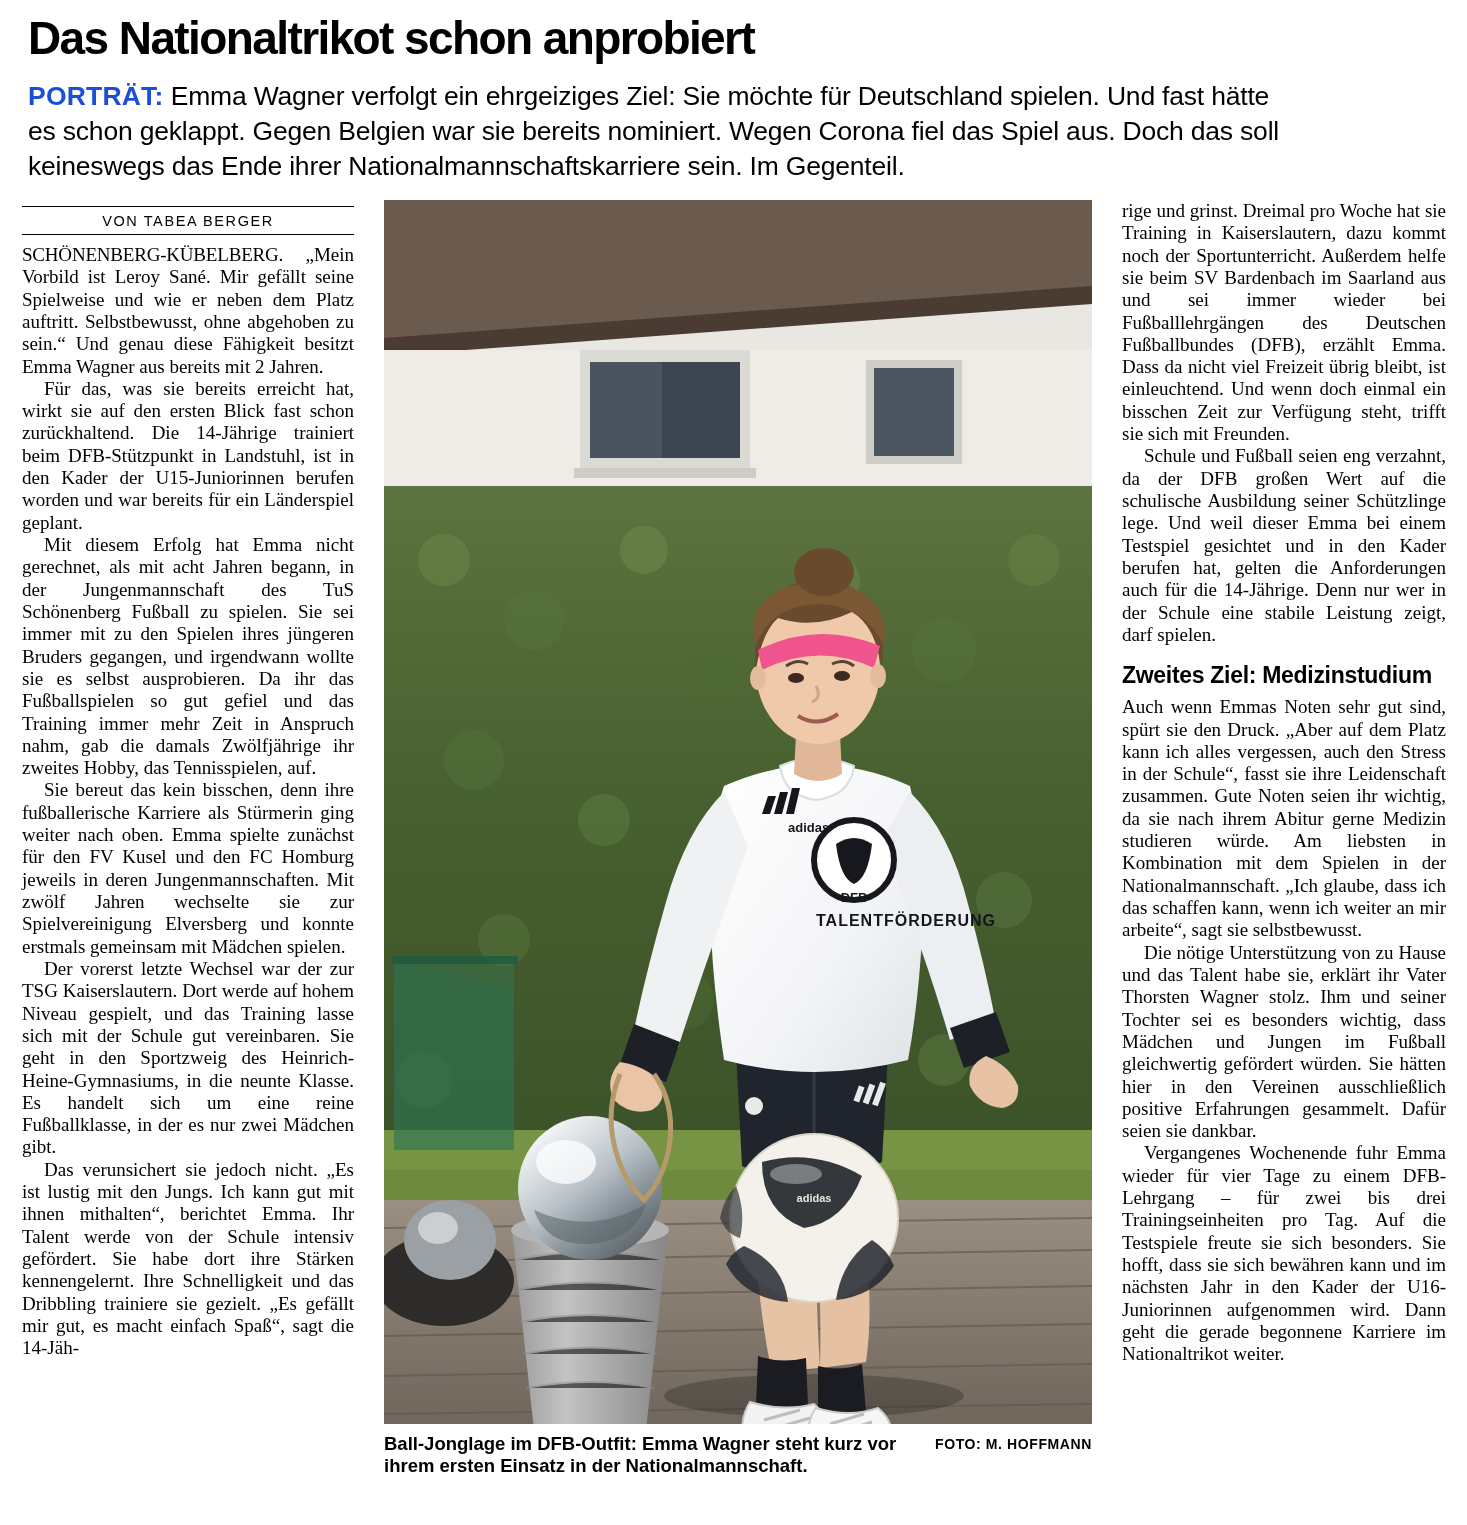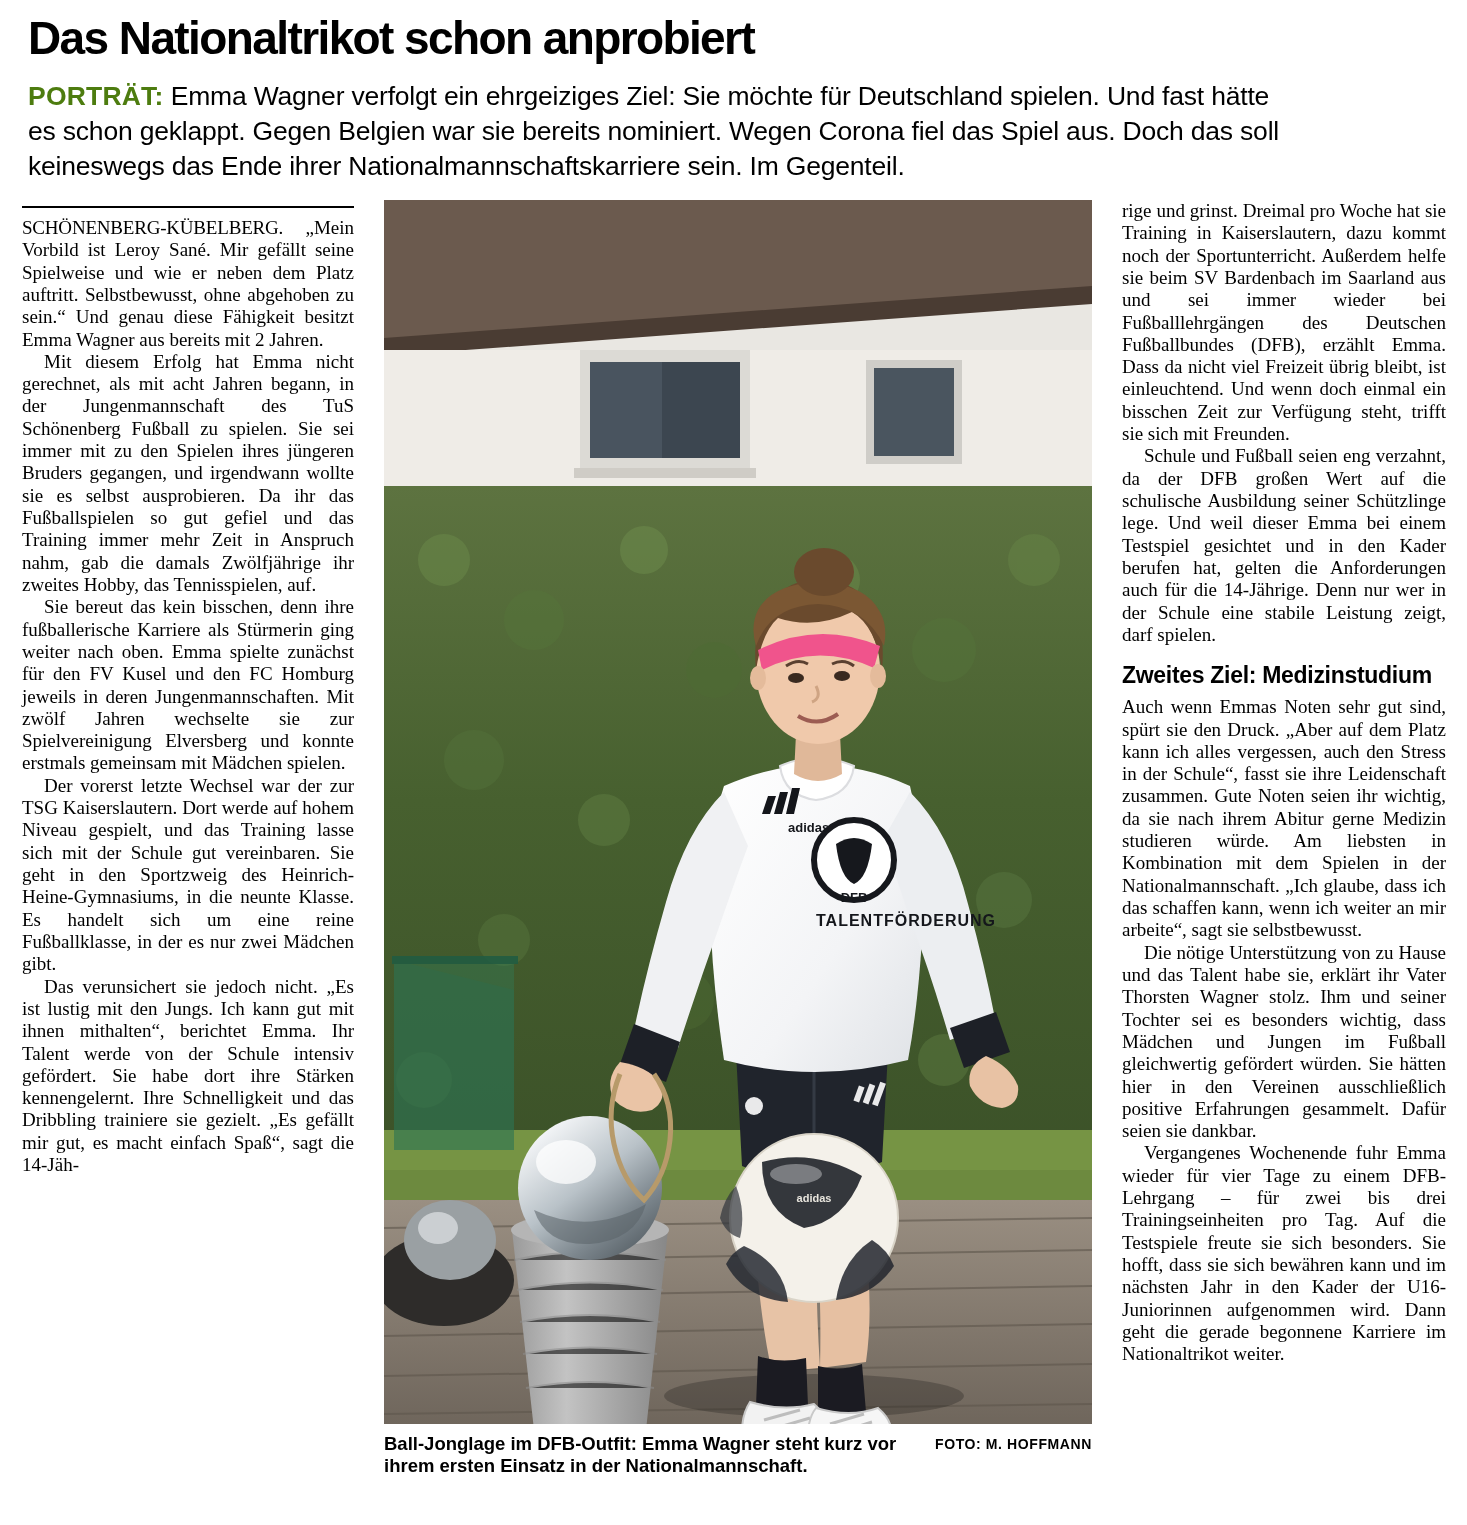--- a/index.html
+++ b/index.html
@@ -44,7 +44,7 @@
     letter-spacing: -0.2px;
   }
   .lead .kicker {
-    color: #4d7c0f;
+    color: #1d4ed8;
     font-weight: bold;
     letter-spacing: 0.2px;
   }

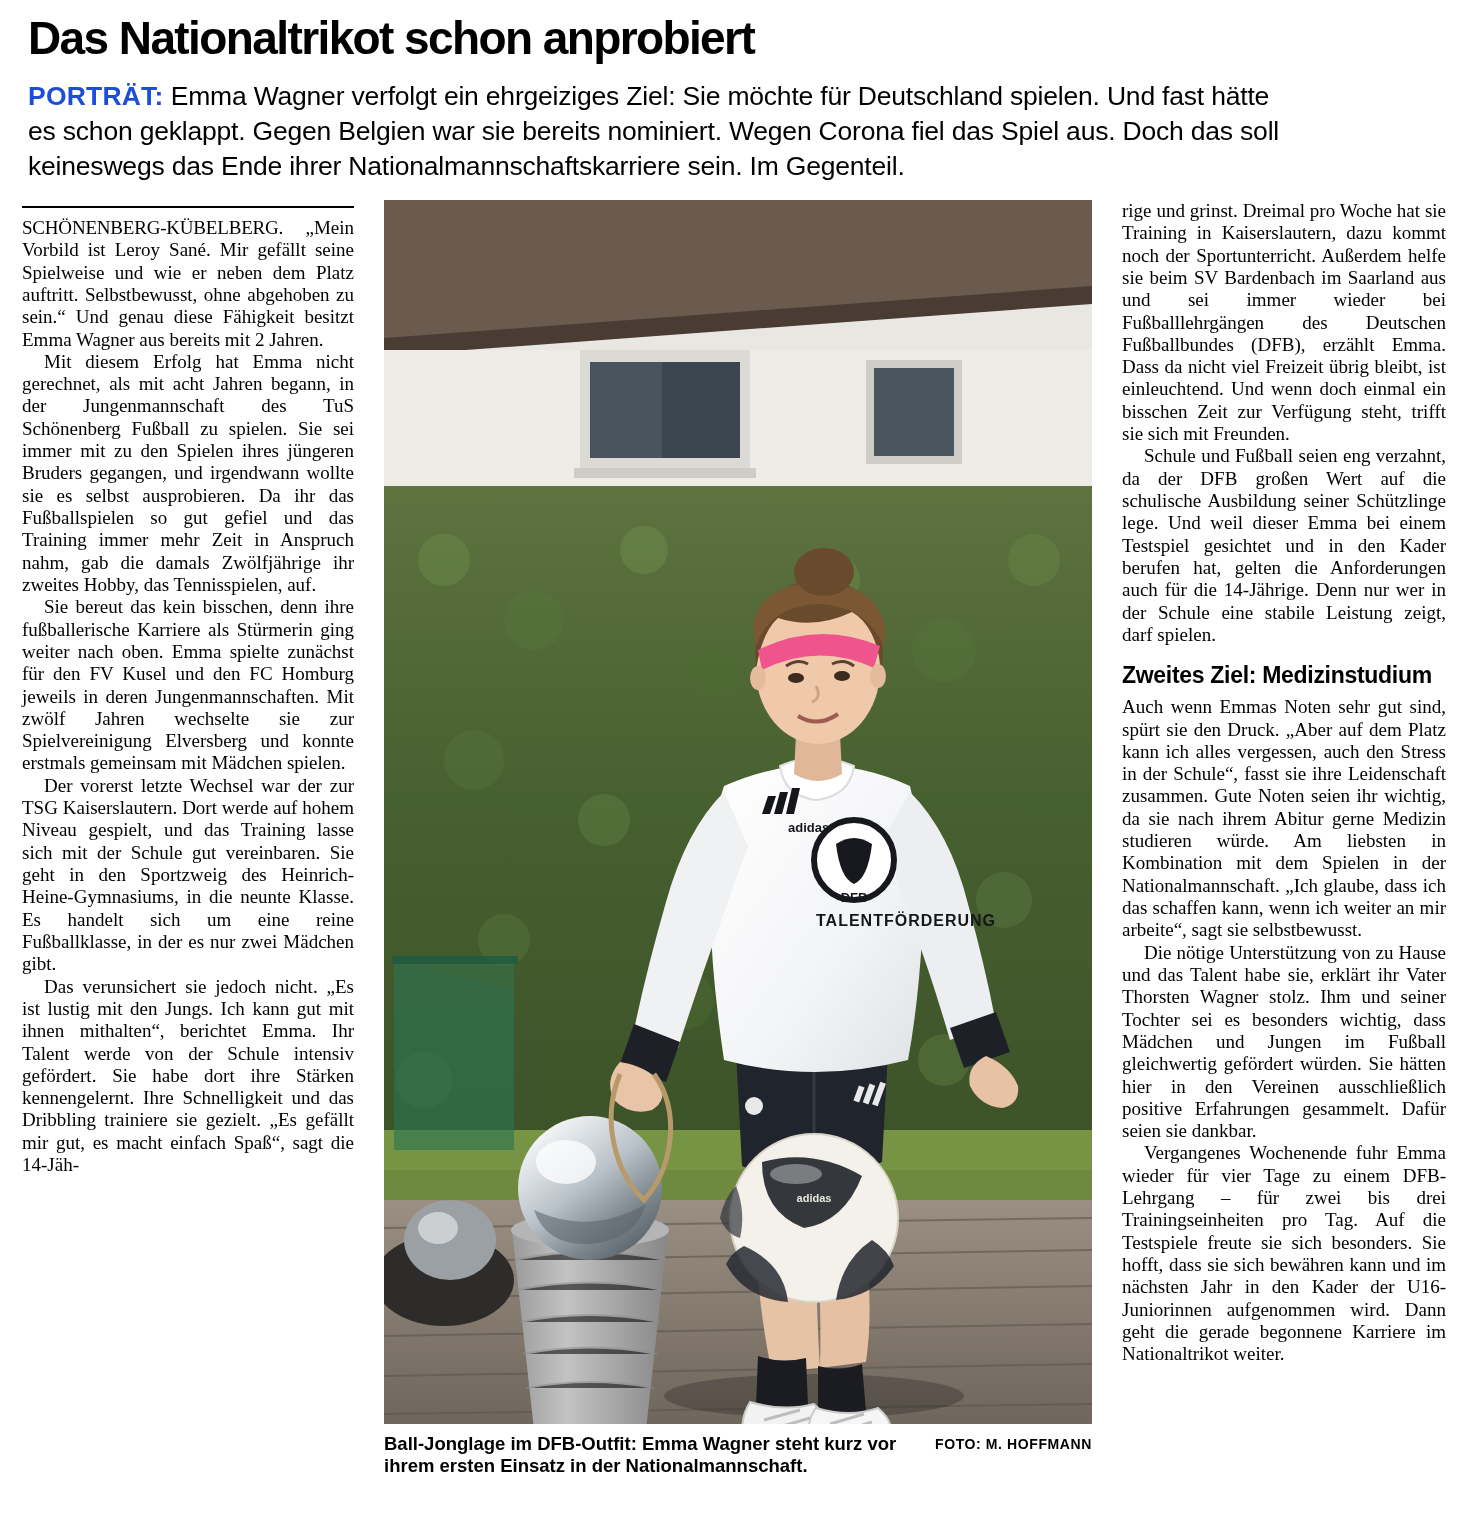--- a/index.html
+++ b/index.html
@@ -162,6 +162,7 @@
 
     <div class="col col-left">
       <div class="byline-rule-top"></div>
+      <div class="byline">VON TABEA BERGER</div>
       <div class="byline-rule-bot"></div>
 
       <p class="body"><span class="dateline">SCHÖNENBERG-KÜBELBERG.</span><span> „Mein Vorbild ist Leroy Sané. Mir gefällt seine Spielweise und wie er neben dem Platz auftritt. Selbstbewusst, ohne abgehoben zu sein.“ Und genau diese Fähigkeit besitzt Emma Wagner aus bereits mit 2 Jahren.</span></p>

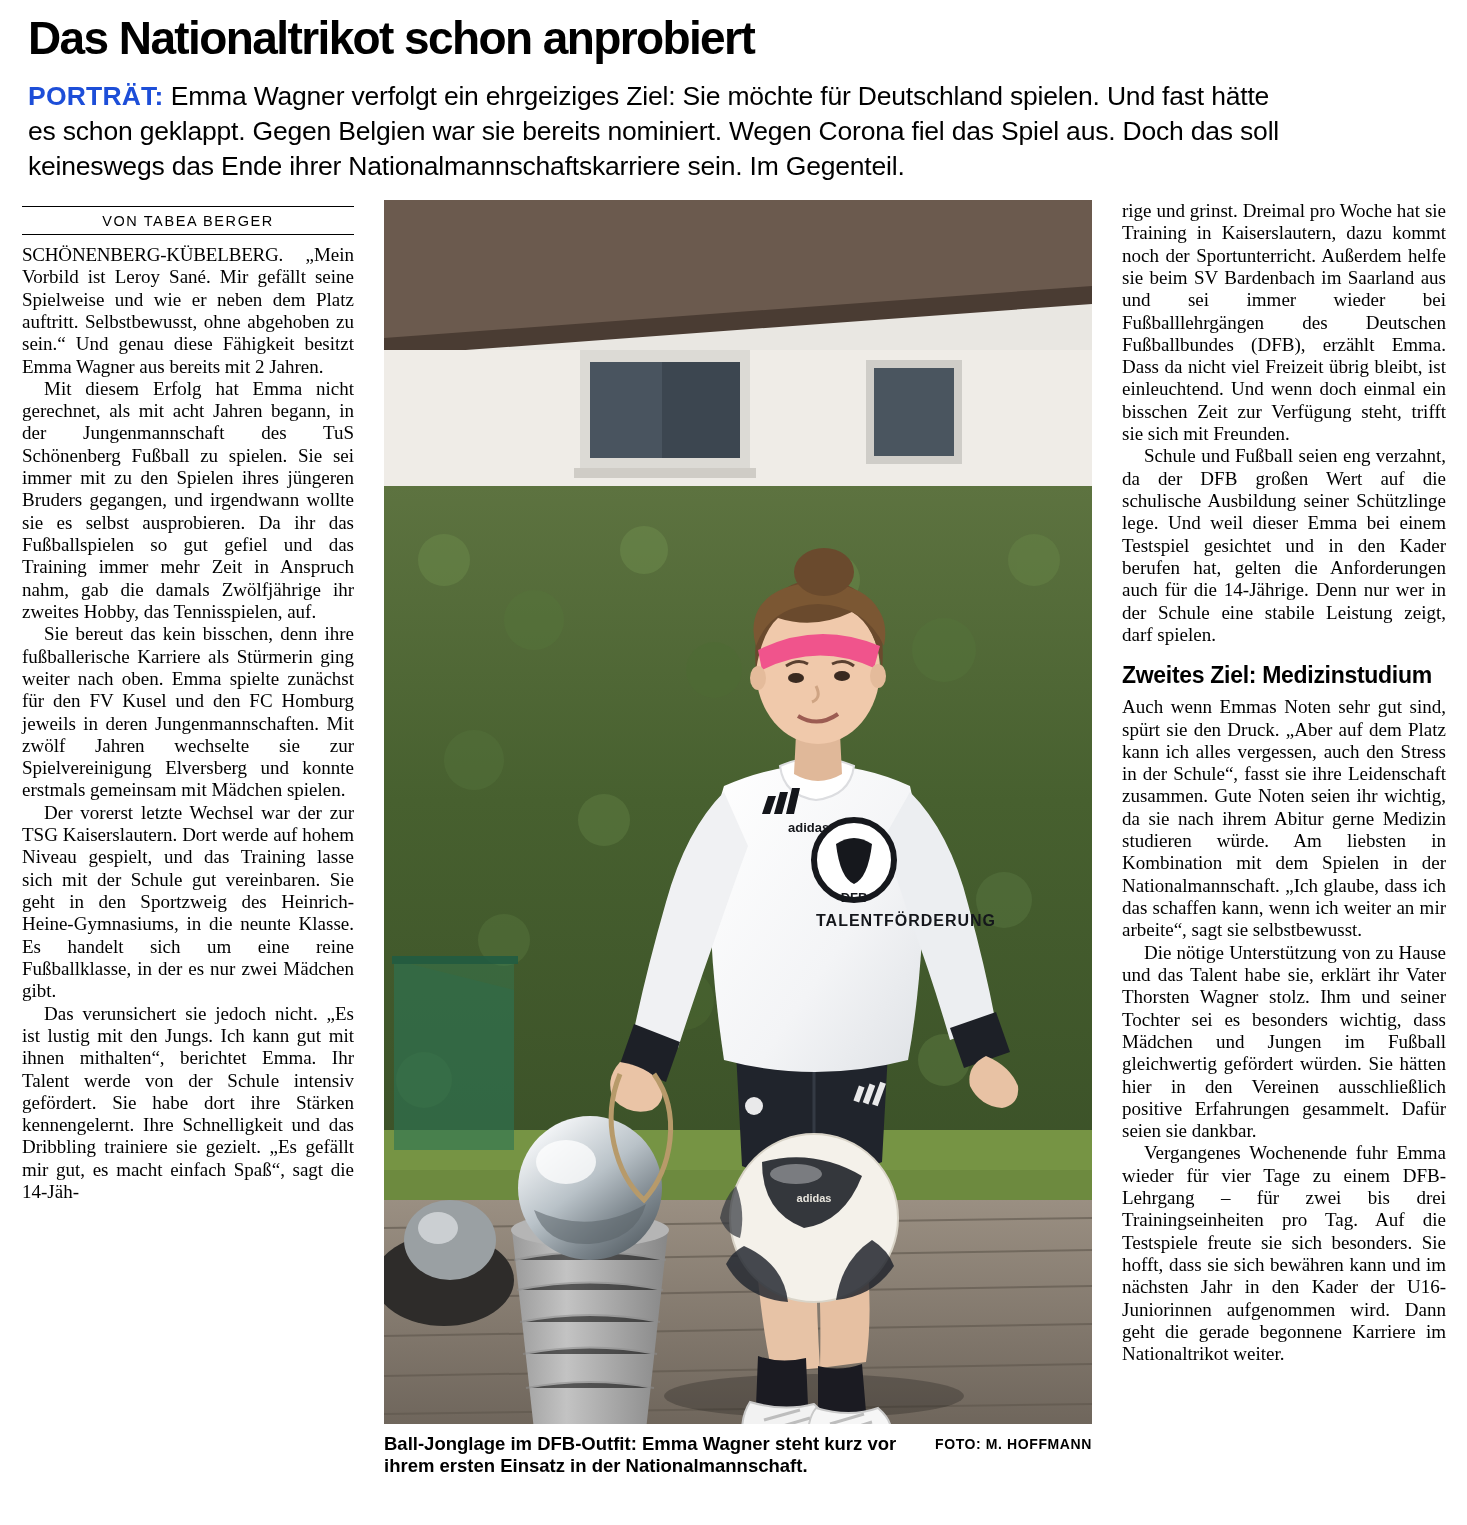--- a/index.html
+++ b/index.html
@@ -166,6 +166,7 @@
       <div class="byline-rule-bot"></div>
 
       <p class="body"><span class="dateline">SCHÖNENBERG-KÜBELBERG.</span><span> „Mein Vorbild ist Leroy Sané. Mir gefällt seine Spielweise und wie er neben dem Platz auftritt. Selbstbewusst, ohne abgehoben zu sein.“ Und genau diese Fähigkeit besitzt Emma Wagner aus bereits mit 2 Jahren.</span></p>
+      <p class="body">Für das, was sie bereits erreicht hat, wirkt sie auf den ersten Blick fast schon zurückhaltend. Die 14-Jährige trainiert beim DFB-Stützpunkt in Landstuhl, ist in den Kader der U15-Juniorinnen berufen worden und war bereits für ein Länderspiel geplant.</p>
       <p class="body">Mit diesem Erfolg hat Emma nicht gerechnet, als mit acht Jahren begann, in der Jungenmannschaft des TuS Schönenberg Fußball zu spielen. Sie sei immer mit zu den Spielen ihres jüngeren Bruders gegangen, und irgendwann wollte sie es selbst ausprobieren. Da ihr das Fußballspielen so gut gefiel und das Training immer mehr Zeit in Anspruch nahm, gab die damals Zwölfjährige ihr zweites Hobby, das Tennisspielen, auf.</p>
       <p class="body">Sie bereut das kein bisschen, denn ihre fußballerische Karriere als Stürmerin ging weiter nach oben. Emma spielte zunächst für den FV Kusel und den FC Homburg jeweils in deren Jungenmannschaften. Mit zwölf Jahren wechselte sie zur Spielvereinigung Elversberg und konnte erstmals gemeinsam mit Mädchen spielen.</p>
       <p class="body">Der vorerst letzte Wechsel war der zur TSG Kaiserslautern. Dort werde auf hohem Niveau gespielt, und das Training lasse sich mit der Schule gut vereinbaren. Sie geht in den Sportzweig des Heinrich-Heine-Gymnasiums, in die neunte Klasse. Es handelt sich um eine reine Fußballklasse, in der es nur zwei Mädchen gibt.</p>

